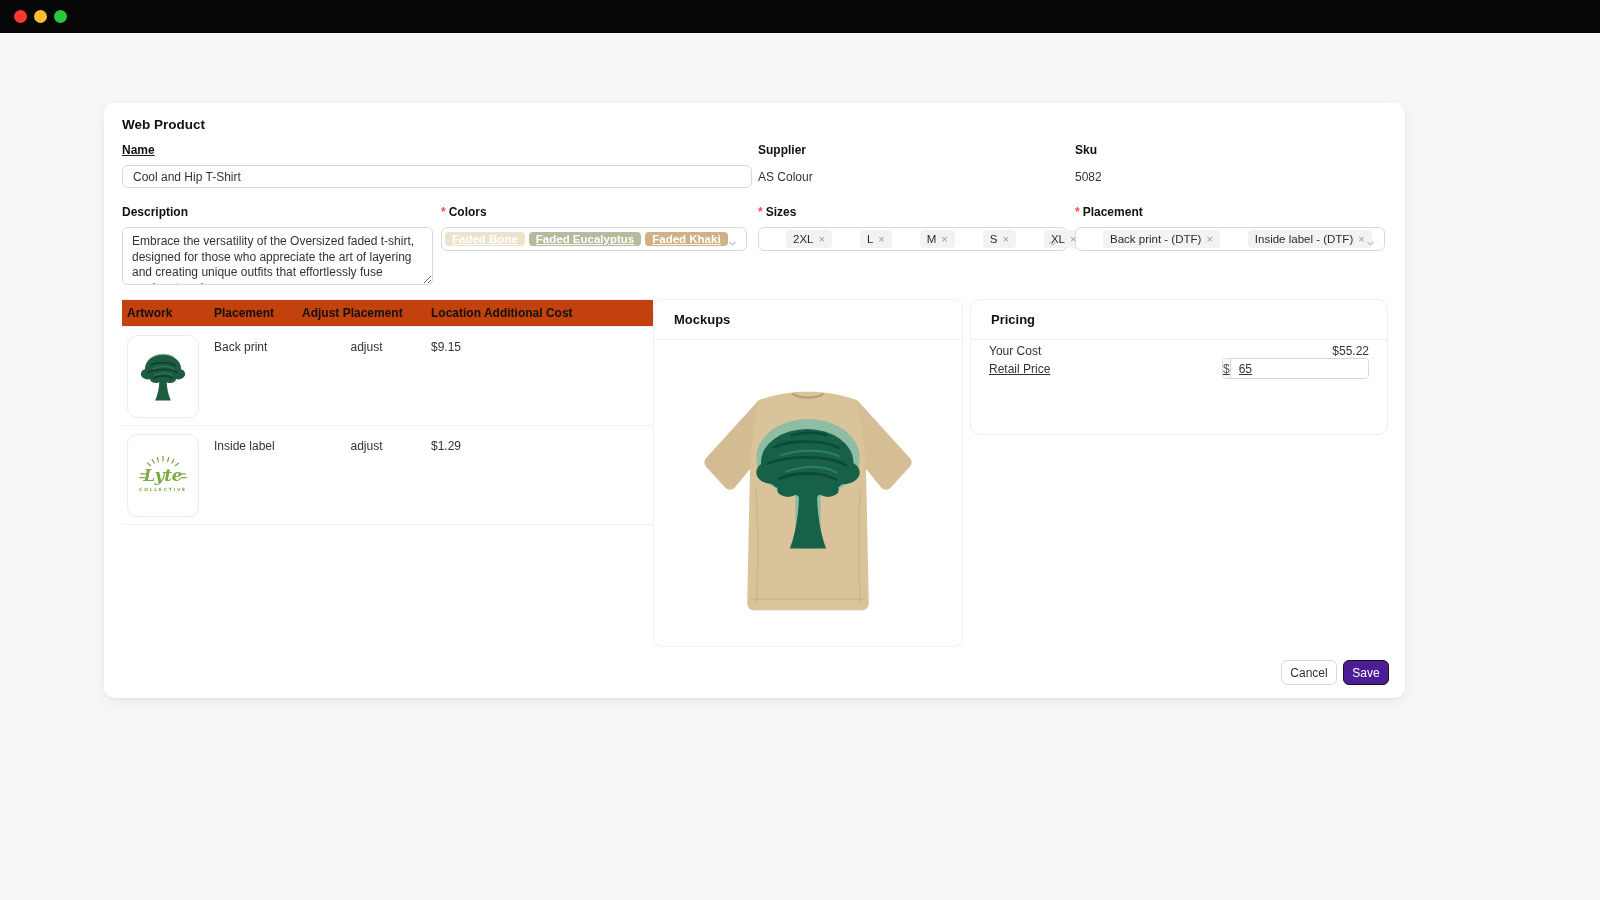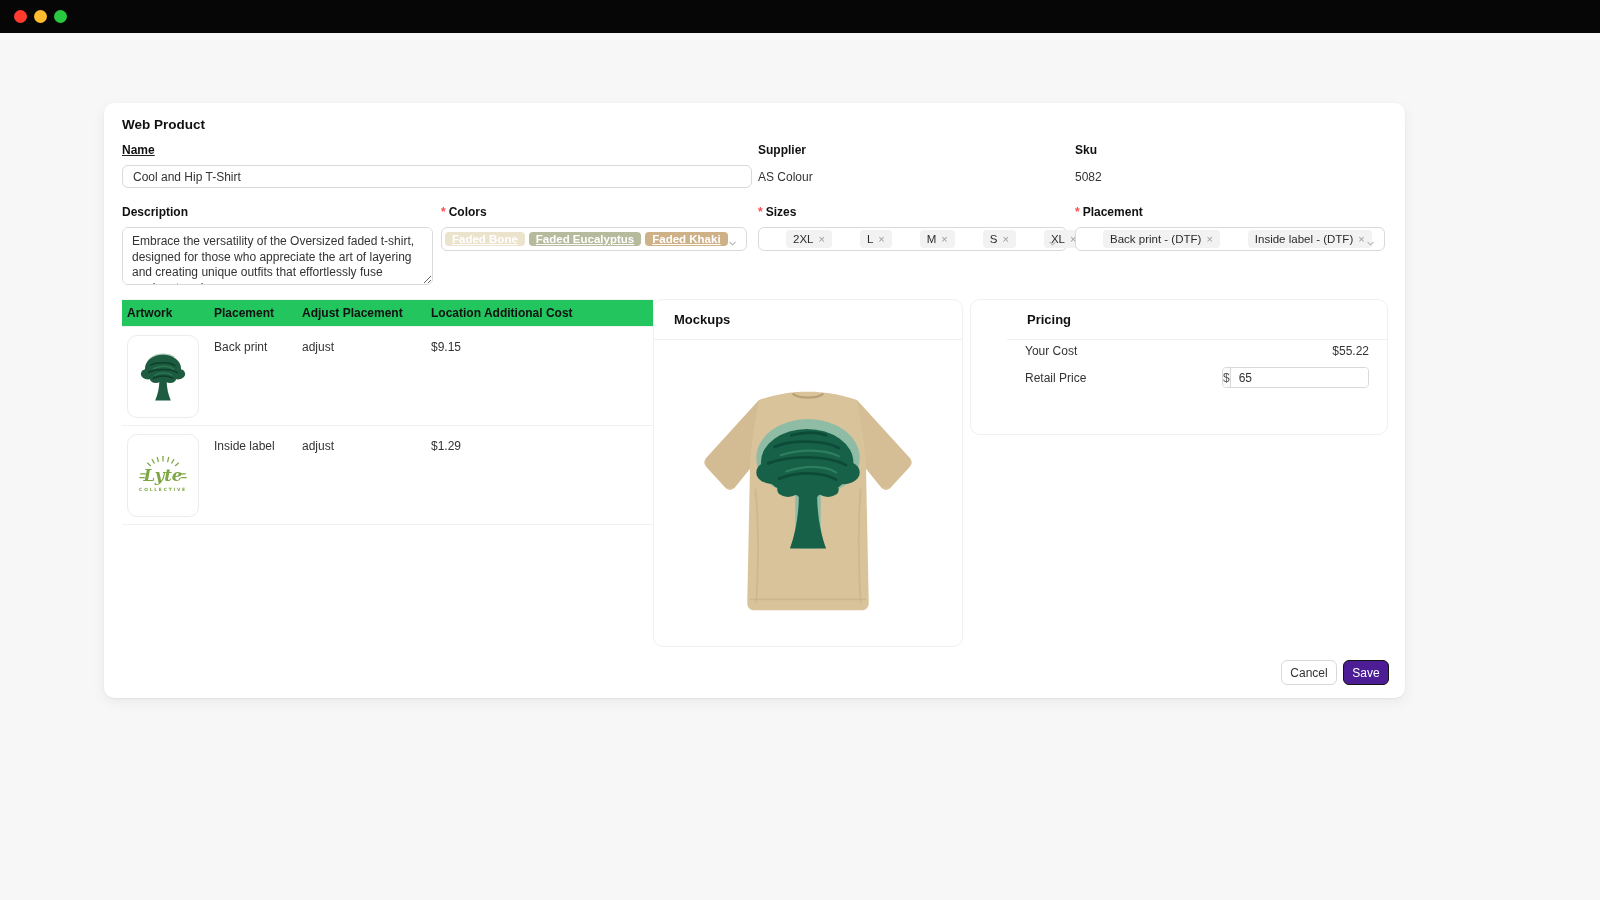--- a/index.html
+++ b/index.html
@@ -44,7 +44,7 @@
 
   
   .art-table { position:absolute; left:18px; top:196px; width:531px; font-size:12px; }
-  .t-head { display:grid; grid-template-columns:87px 88px 129px 1fr; background:#22c55e;
+  .t-head { display:grid; grid-template-columns:87px 88px 129px 1fr; background:#c2410c;
             border-top:1px solid #f0f0f0; border-bottom:1px solid #f0f0f0; height:28px; align-items:center;
             padding-left:5px; font-weight:700; color:#111; }
   .t-row { display:grid; grid-template-columns:87px 88px 129px 1fr; padding-left:5px;

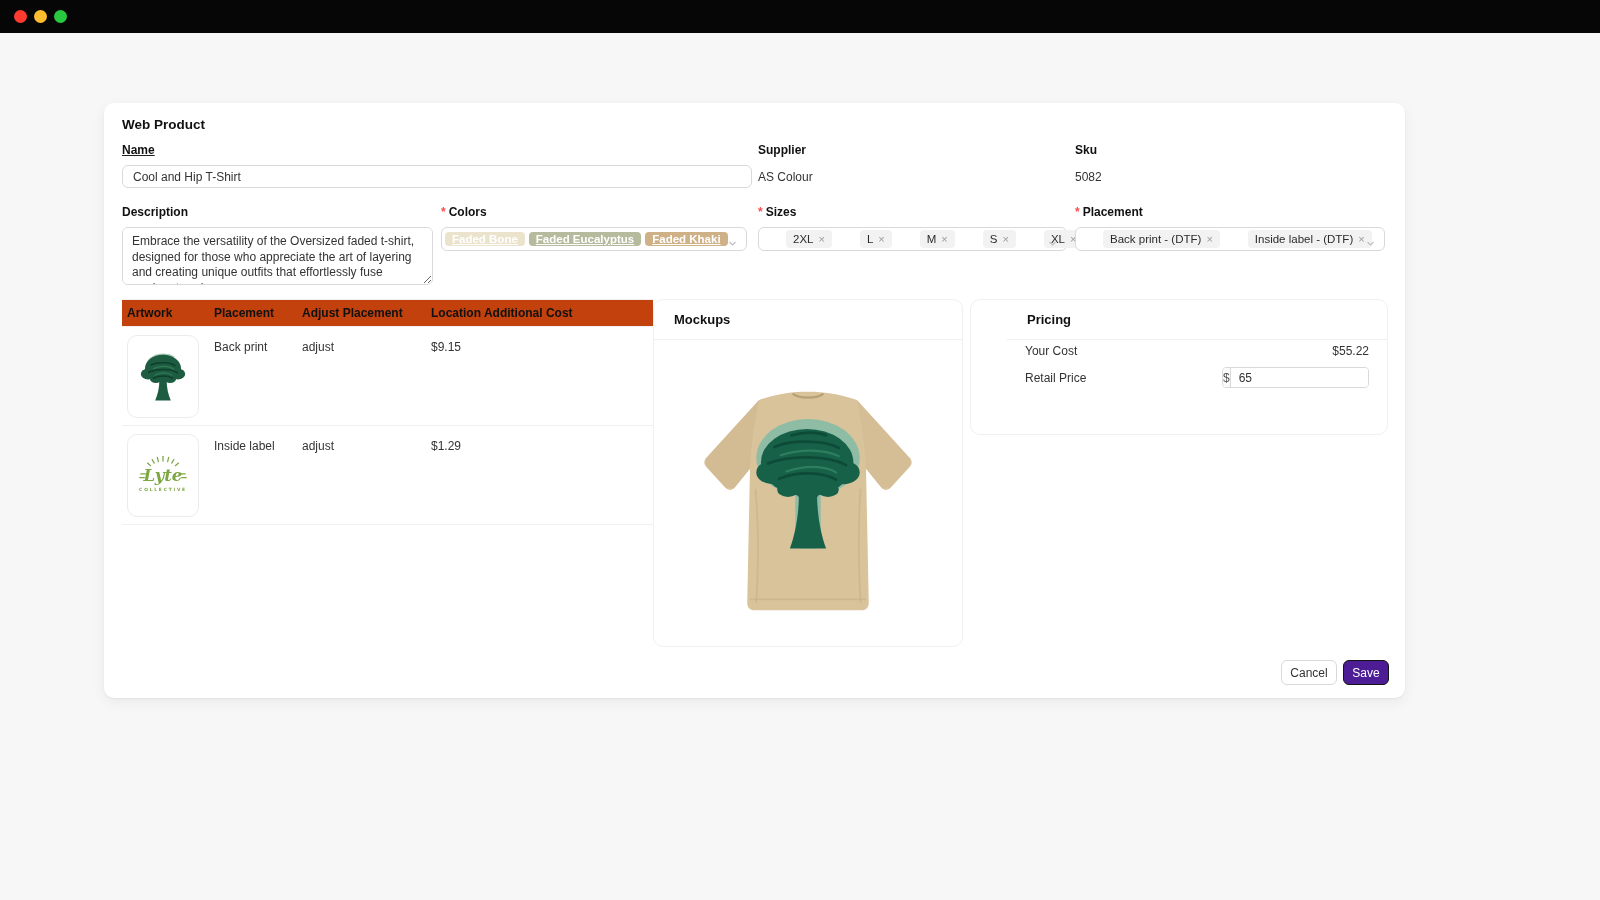--- a/index.html
+++ b/index.html
@@ -61,7 +61,7 @@
   .mockups { left:549px; top:196px; width:310px; height:348px; }
   .mock-body { display:flex; justify-content:center; padding-top:12px; }
 
-  .pricing { left:866px; top:196px; width:418px; height:136px;padding-left:36px; }
+  .pricing { left:866px; top:196px; width:418px; height:136px; }
   .p-row { display:flex; align-items:center; justify-content:space-between; padding:0 18px; font-size:12px; color:#333; }
   .p-row.first { margin-top:4px; }
   .p-row.second { margin-top:9px; }

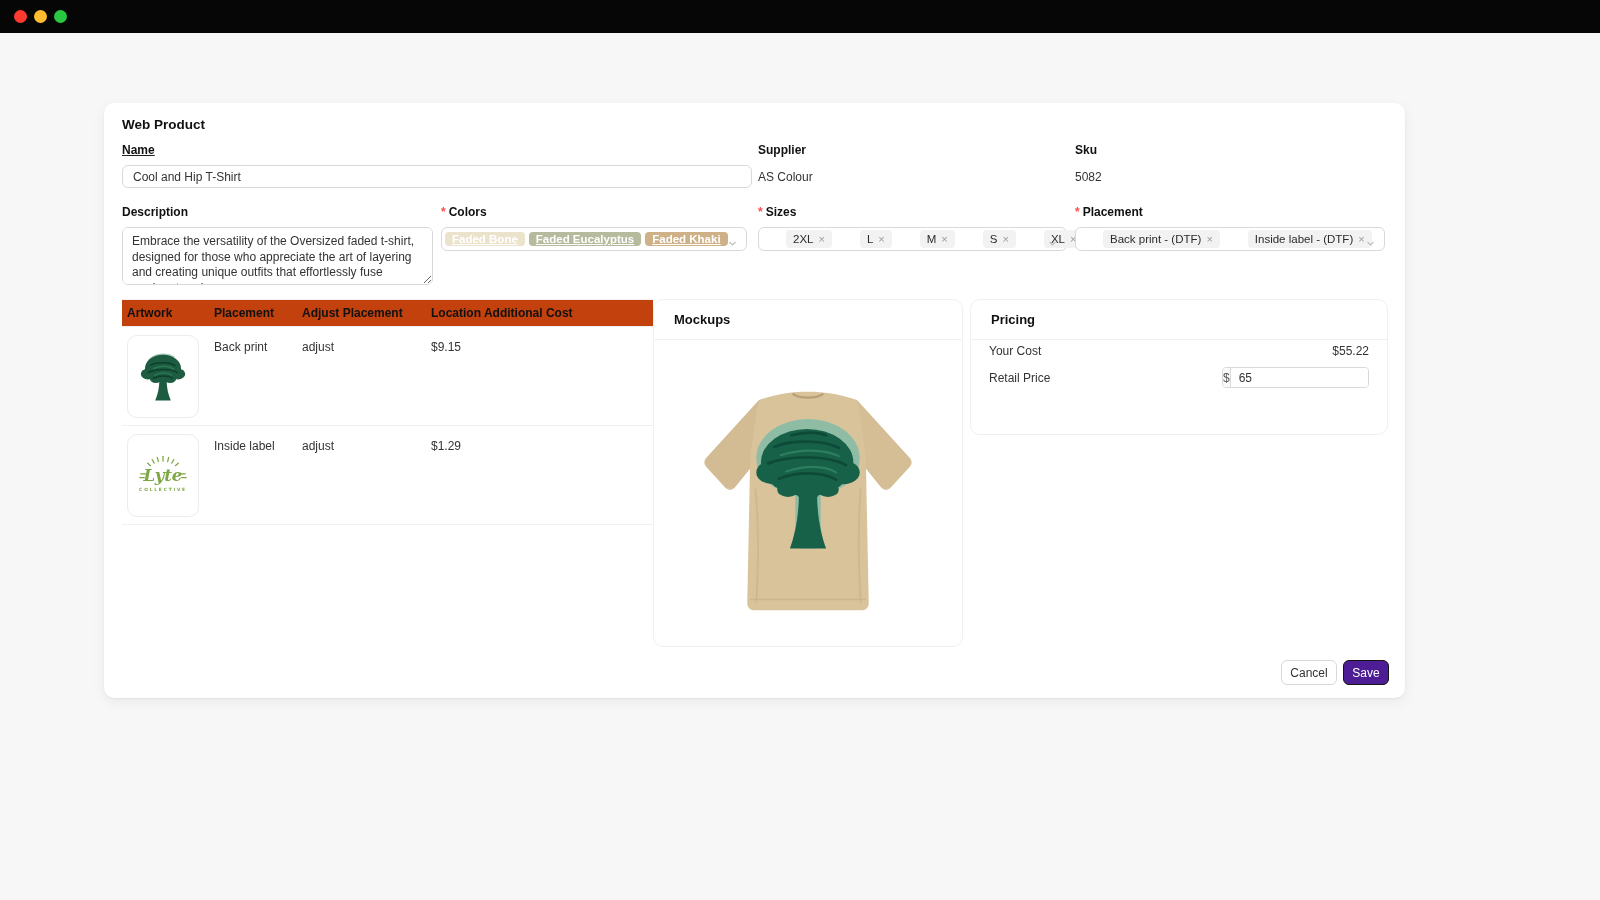--- a/index.html
+++ b/index.html
@@ -52,7 +52,7 @@
   .t-row .cell { padding-top:13px; color:#333; }
   .thumb { width:72px; height:83px; border:1px solid #ececec; border-radius:10px; background:#fff;
            margin:8px 0 7px 0; display:flex; align-items:center; justify-content:center; }
-  .adjust-link { color:#30c998; cursor:pointer; }
+  .adjust-link { color:#30c998; cursor:pointer;text-align:center; }
 
   
   .panel { position:absolute; background:#fff; border:1px solid #f0f0f0; border-radius:10px; }

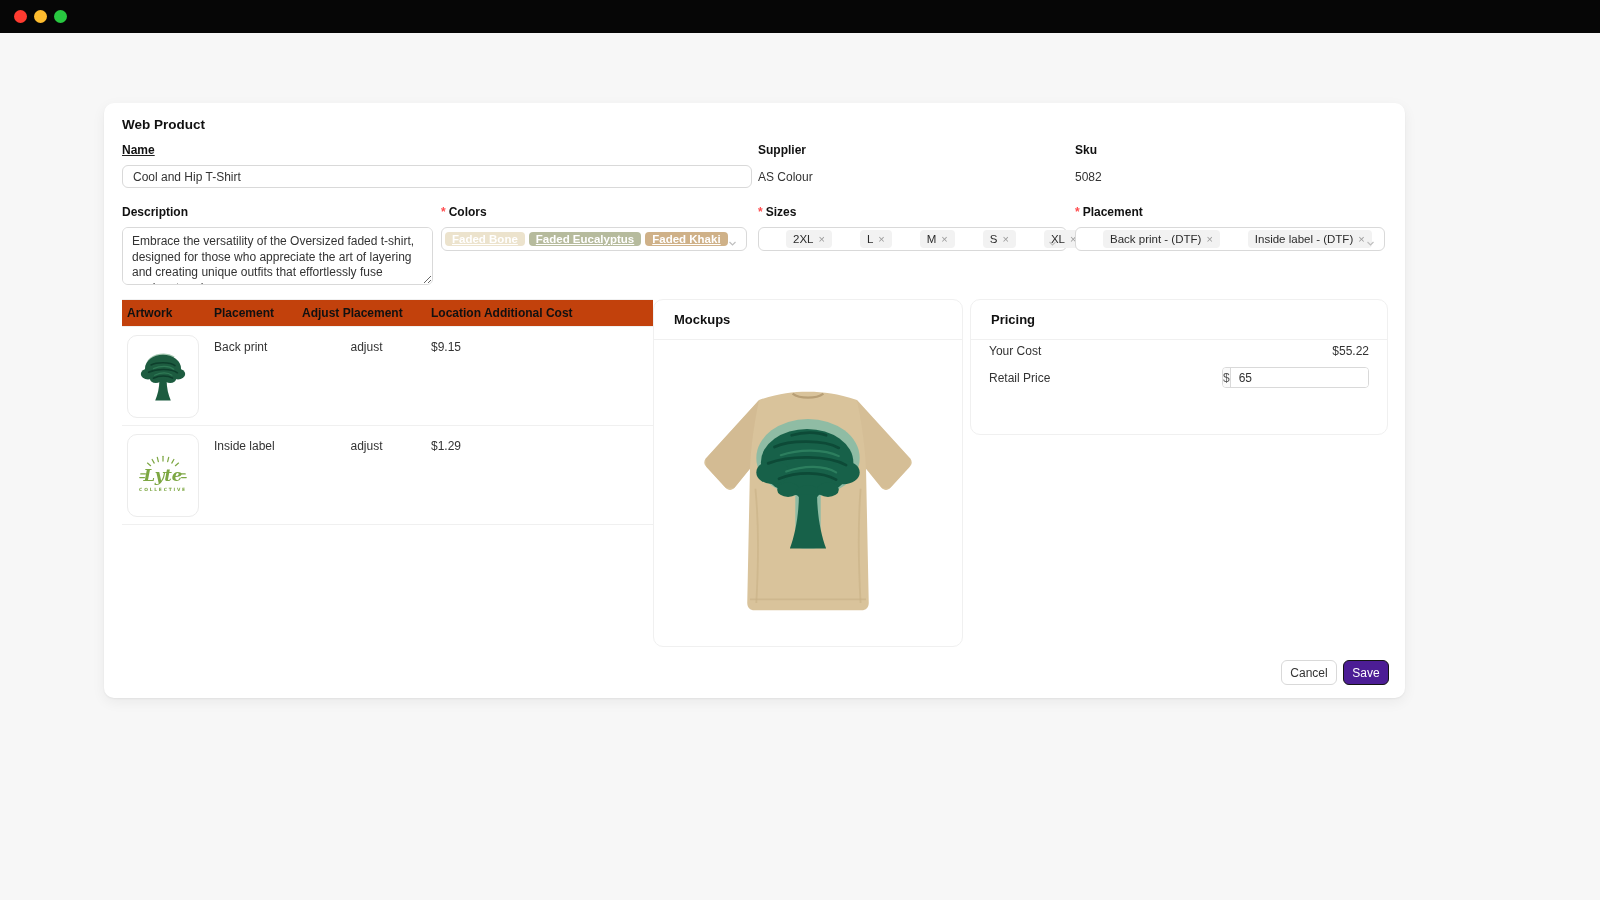--- a/index.html
+++ b/index.html
@@ -64,7 +64,7 @@
   .pricing { left:866px; top:196px; width:418px; height:136px; }
   .p-row { display:flex; align-items:center; justify-content:space-between; padding:0 18px; font-size:12px; color:#333; }
   .p-row.first { margin-top:4px; }
-  .p-row.second { margin-top:9px; }
+  .p-row.second { margin-top:0;text-decoration:underline; }
   .money-group { display:flex; width:147px; height:21px; border:1px solid #d9d9d9; border-radius:4px; overflow:hidden; }
   .money-prefix { width:24px; background:#fafafa; border-right:1px solid #d9d9d9; display:flex;
                   align-items:center; justify-content:center; font-size:12px; color:#555; }

